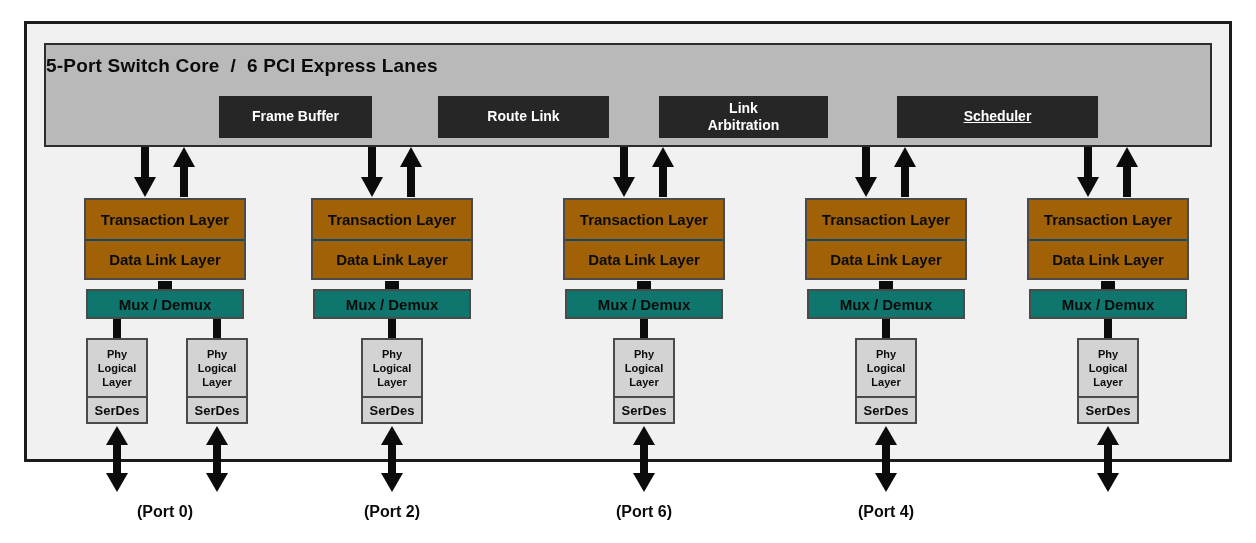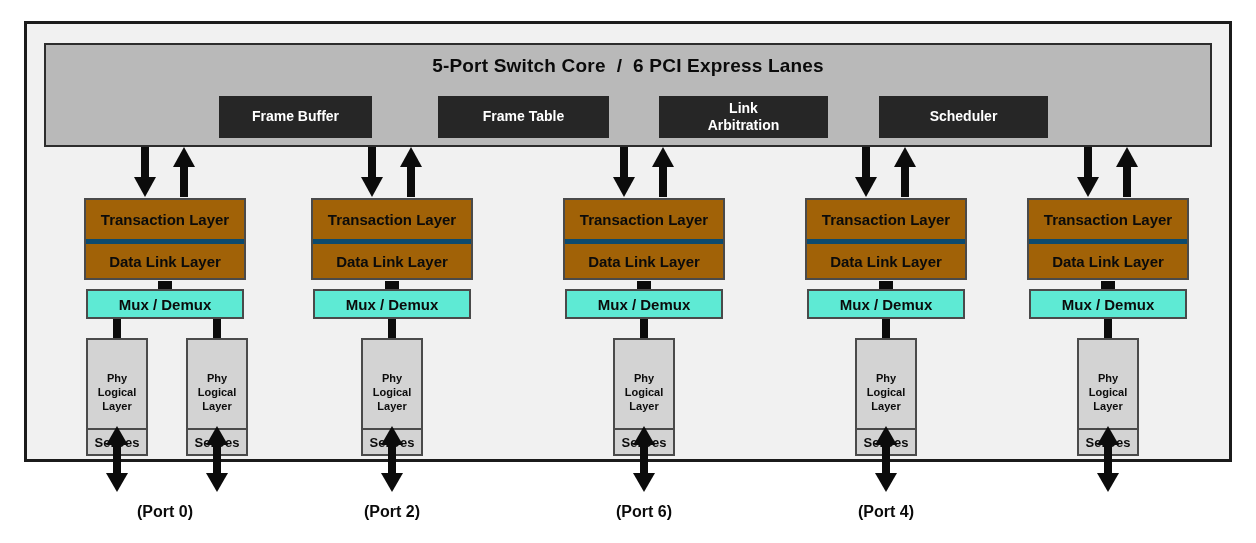--- a/index.html
+++ b/index.html
@@ -13,7 +13,7 @@
 
   
   .core-bar{position:absolute;left:44px;top:43px;width:1168px;height:104px;
-            background:#b9b9b9;border:2px solid #2d2d2d;text-align:center;}
+            background:#b9b9b9;border:2px solid #2d2d2d;text-align:left;}
   .core-title{margin-top:10px;font-size:19px;font-weight:bold;white-space:pre;letter-spacing:.2px;}
 
   .core-block{position:absolute;top:96px;height:42px;background:#262626;color:#ffffff;

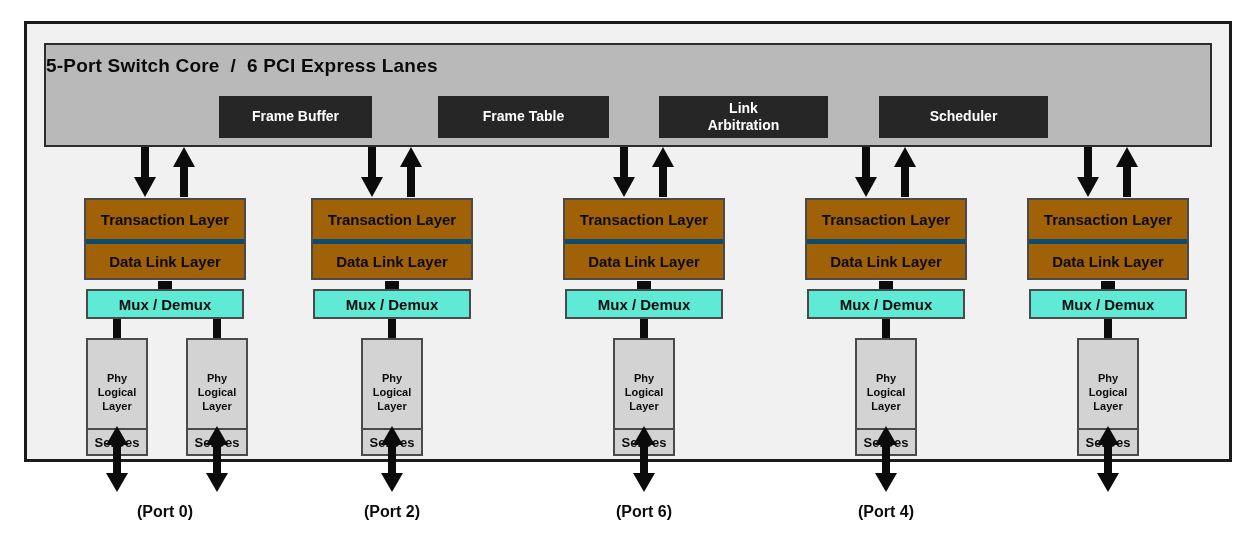--- a/index.html
+++ b/index.html
@@ -82,7 +82,7 @@
   </div>
 
   <div class="core-block block-fb">Frame Buffer</div>
-  <div class="core-block block-rt">Frame Table</div>
+  <div class="core-block block-rt">Route Link</div>
   <div class="core-block block-pa">Link
 Arbitration</div>
   <div class="core-block block-sch">Scheduler</div>

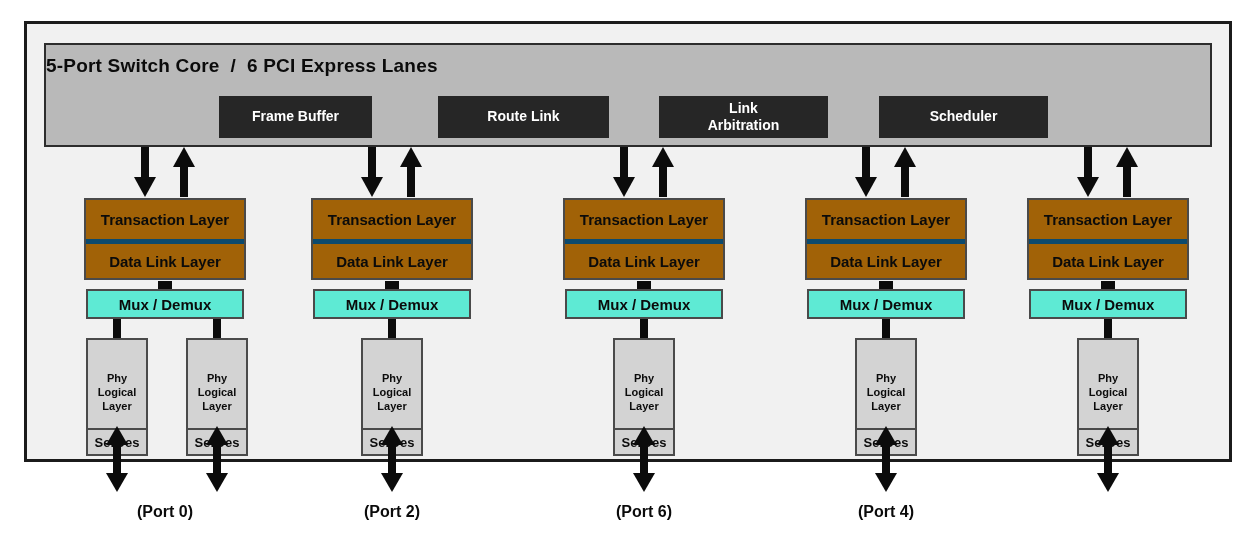--- a/index.html
+++ b/index.html
@@ -22,7 +22,7 @@
   .block-fb{left:219px;width:153px;}
   .block-rt{left:438px;width:171px;}
   .block-pa{left:659px;width:169px;}
-  .block-sch{left:879px;width:169px;}
+  .block-sch{left:897px;width:201px;text-decoration:underline;}
 
   
   .port-col{position:absolute;top:147px;width:162px;height:390px;}

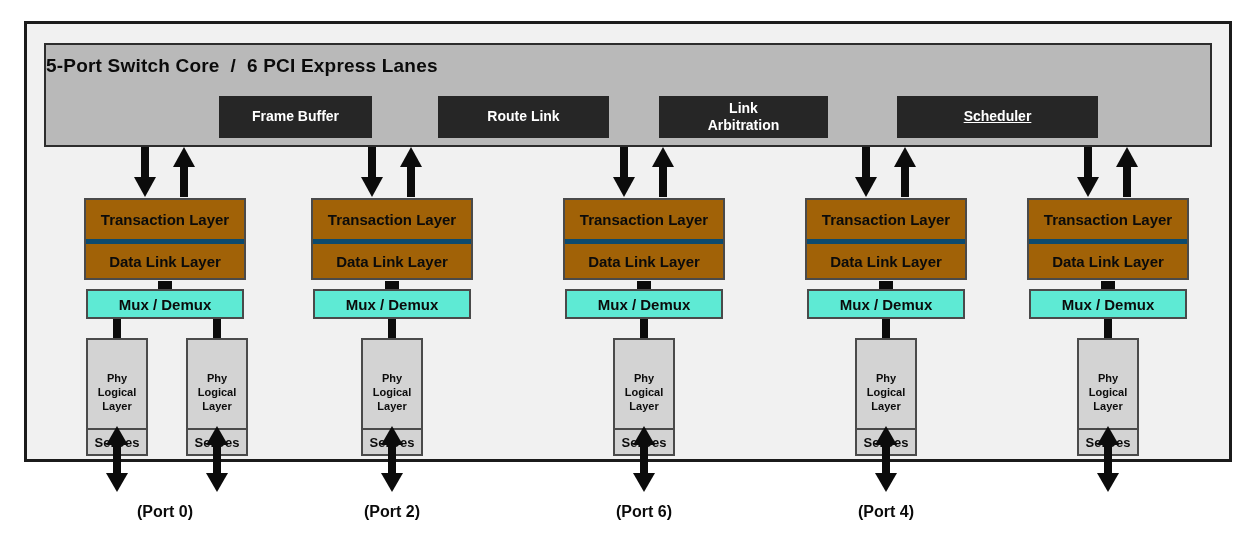--- a/index.html
+++ b/index.html
@@ -40,7 +40,7 @@
   .tl-dl{position:absolute;left:0;top:51px;width:162px;background:#a16207;border:2px solid #4a4a4a;}
   .tl-dl .cell{height:39px;display:flex;align-items:center;justify-content:center;
                font-weight:bold;font-size:15px;}
-  .tl-dl .cell + .cell{border-top:5px solid #0c4a6e;}
+  .tl-dl .cell + .cell{border-top:2px solid #0c4a6e;}
 
   .sq-connector{position:absolute;left:74px;top:134px;width:14px;height:8px;background:#0b0b0b;}
 

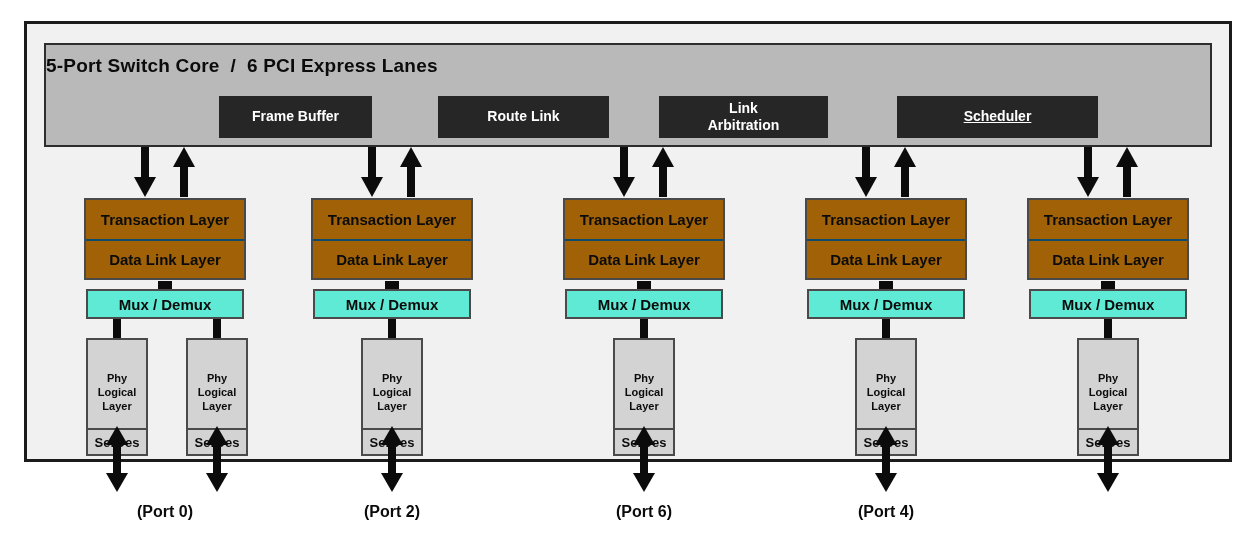--- a/index.html
+++ b/index.html
@@ -44,7 +44,7 @@
 
   .sq-connector{position:absolute;left:74px;top:134px;width:14px;height:8px;background:#0b0b0b;}
 
-  .mux{position:absolute;left:2px;top:142px;width:158px;height:30px;background:#5eead4;
+  .mux{position:absolute;left:2px;top:142px;width:158px;height:30px;background:#0f766e;
        border:2px solid #4a4a4a;display:flex;align-items:center;justify-content:center;
        font-weight:bold;font-size:15px;}
 

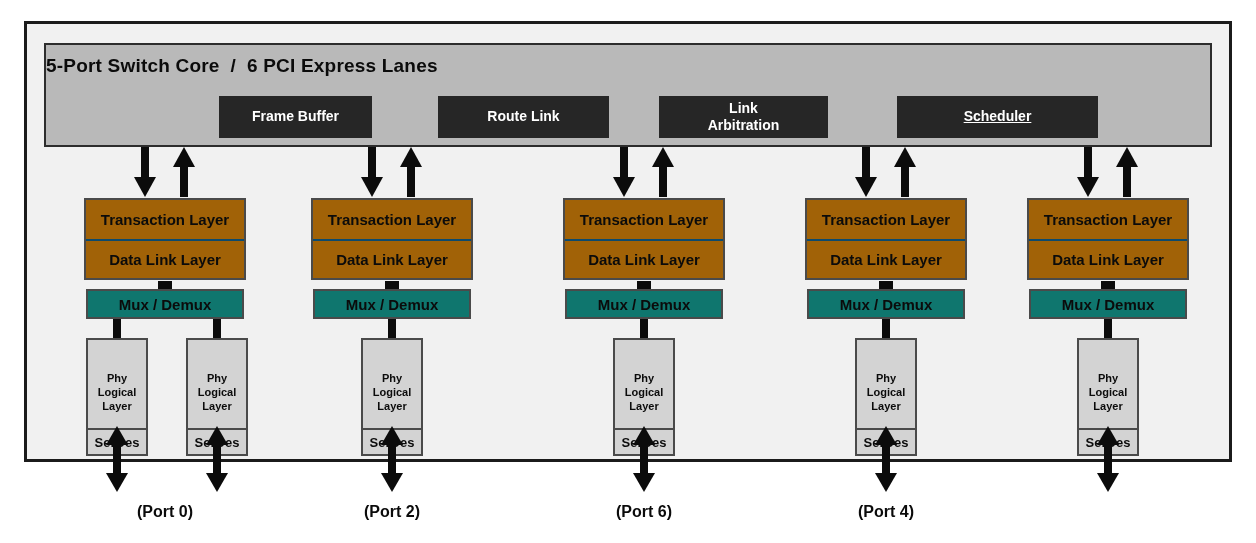--- a/index.html
+++ b/index.html
@@ -53,8 +53,8 @@
   .lane-c{left:50px;} .lane-l{left:2px;} .lane-r{left:102px;}
   .lane-connector{position:absolute;left:27px;top:0;width:8px;height:19px;background:#0b0b0b;}
   .phy{position:absolute;left:0;top:19px;width:62px;background:#d3d3d3;border:2px solid #4a4a4a;}
-  .phy-cell{height:72px;display:flex;align-items:center;justify-content:center;text-align:center;
-            font-weight:bold;font-size:11px;line-height:1.3;padding:0 2px;margin-top:16px;}
+  .phy-cell{height:56px;display:flex;align-items:center;justify-content:center;text-align:center;
+            font-weight:bold;font-size:11px;line-height:1.3;padding:0 2px;}
   .serdes-cell{height:26px;border-top:2px solid #4a4a4a;display:flex;align-items:center;
                justify-content:center;font-weight:bold;font-size:13px;text-align:center;}
 

